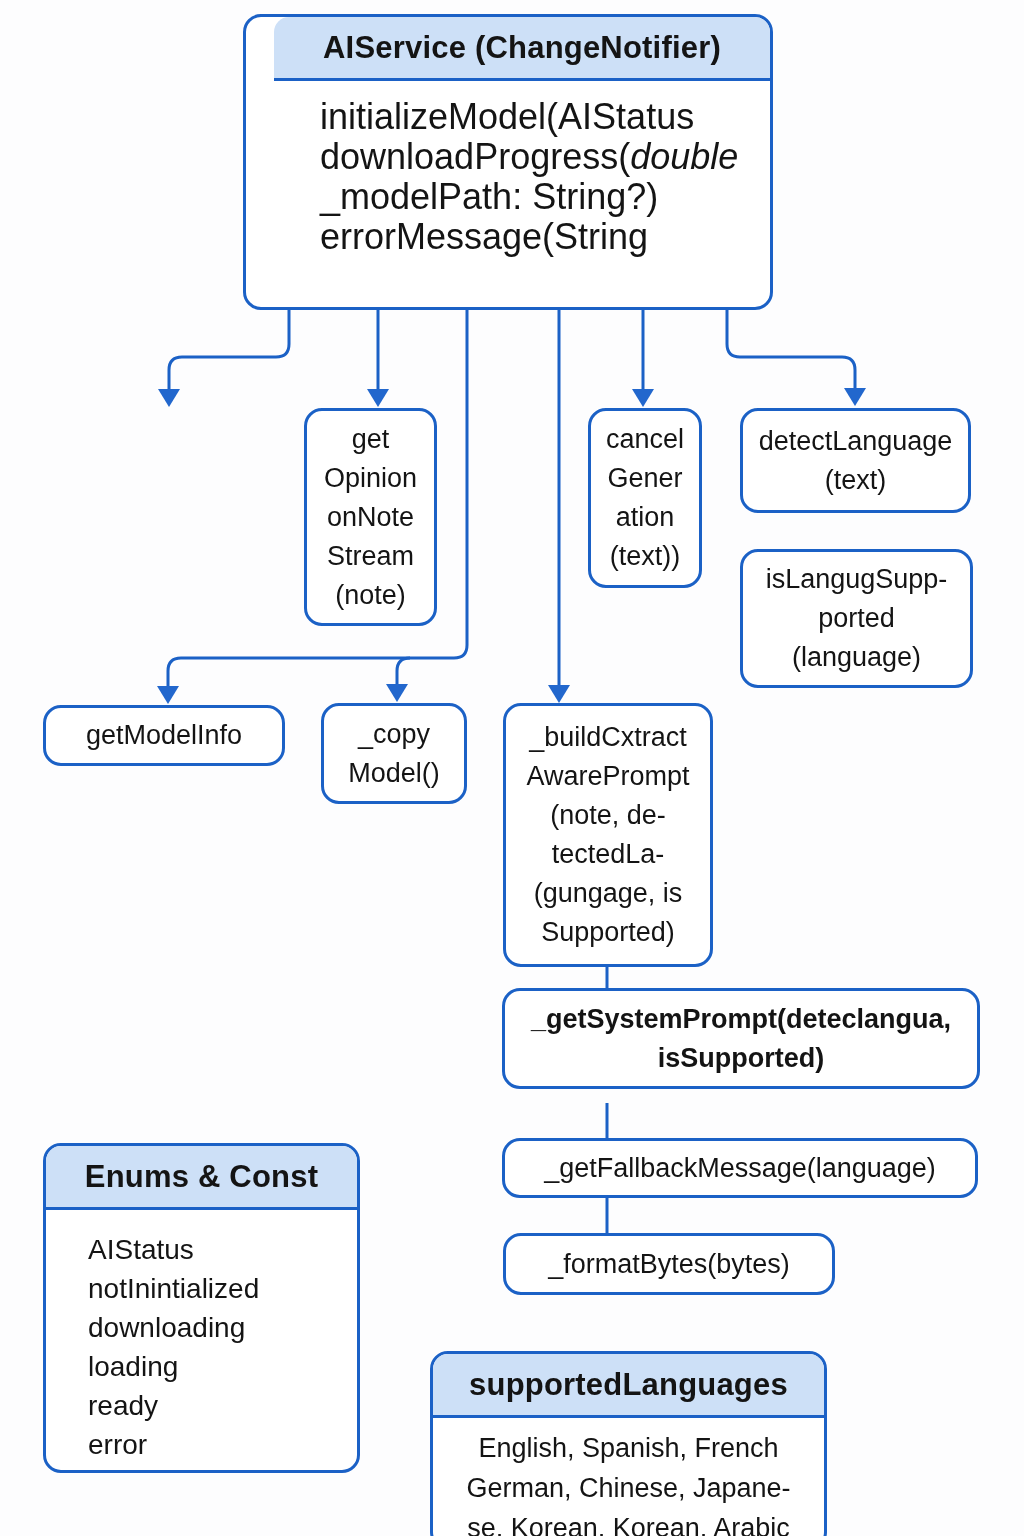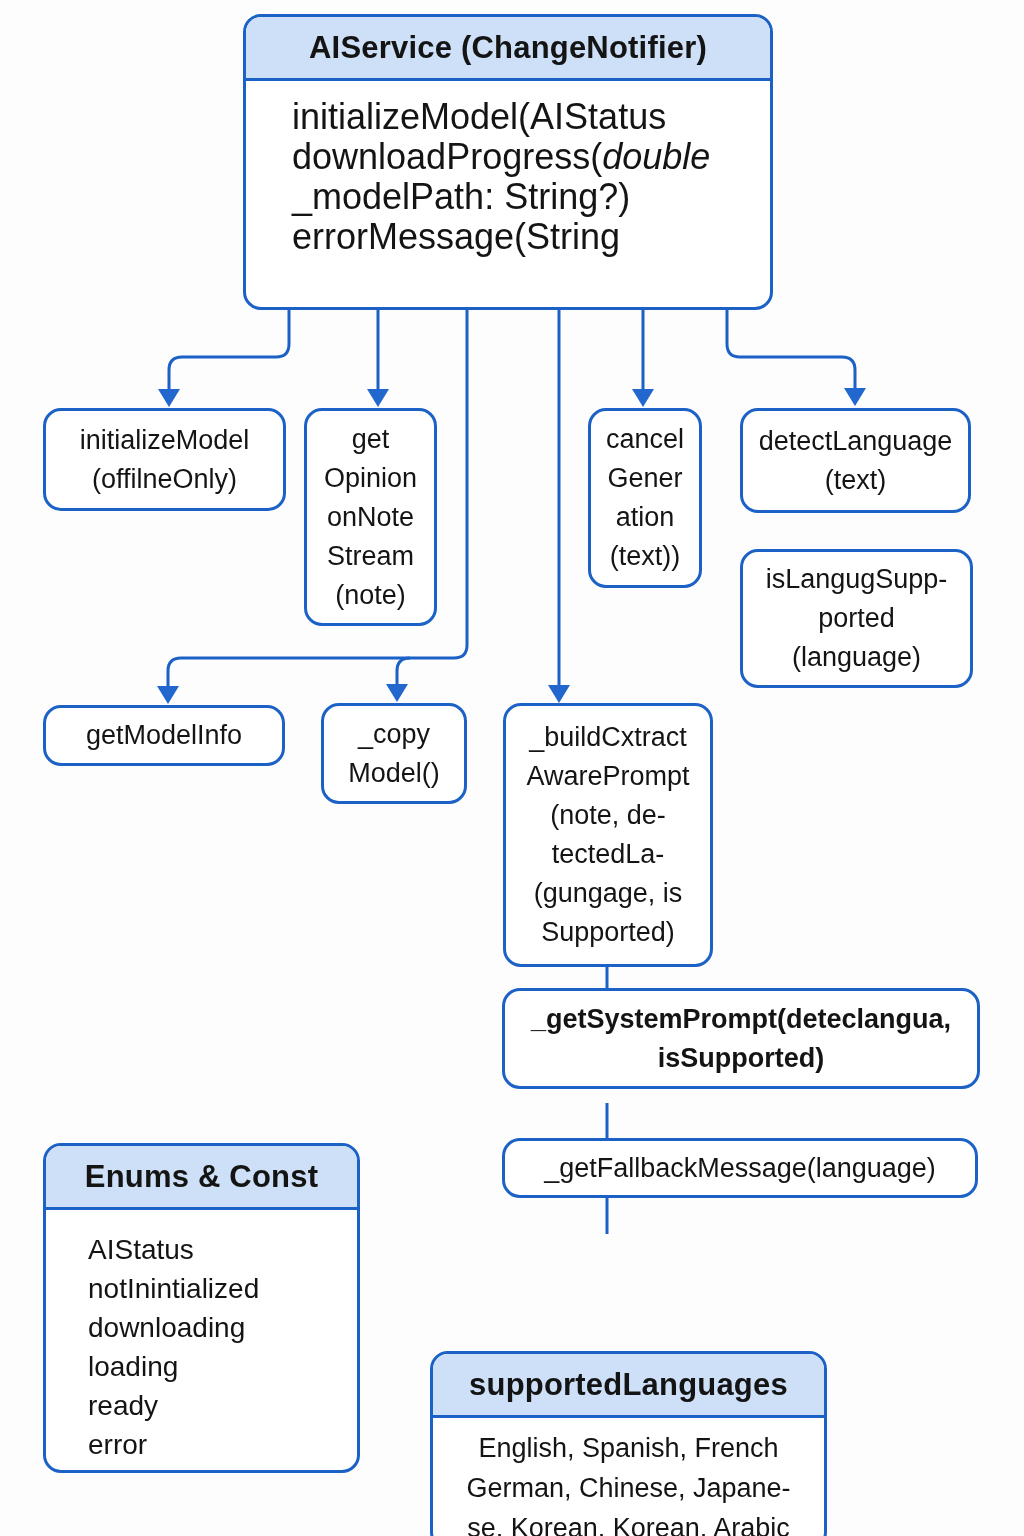--- a/index.html
+++ b/index.html
@@ -96,7 +96,7 @@
     </g>
   </svg>
 
-  <div class="box titled" style="left:243px; top:14px; width:530px; height:296px;">
+  <div class="box titled" style="left:243px; top:14px; width:530px; height:296px;padding-left:28px;">
     <div class="hd">
       <span>AIService (ChangeNotifier)</span>
     </div>

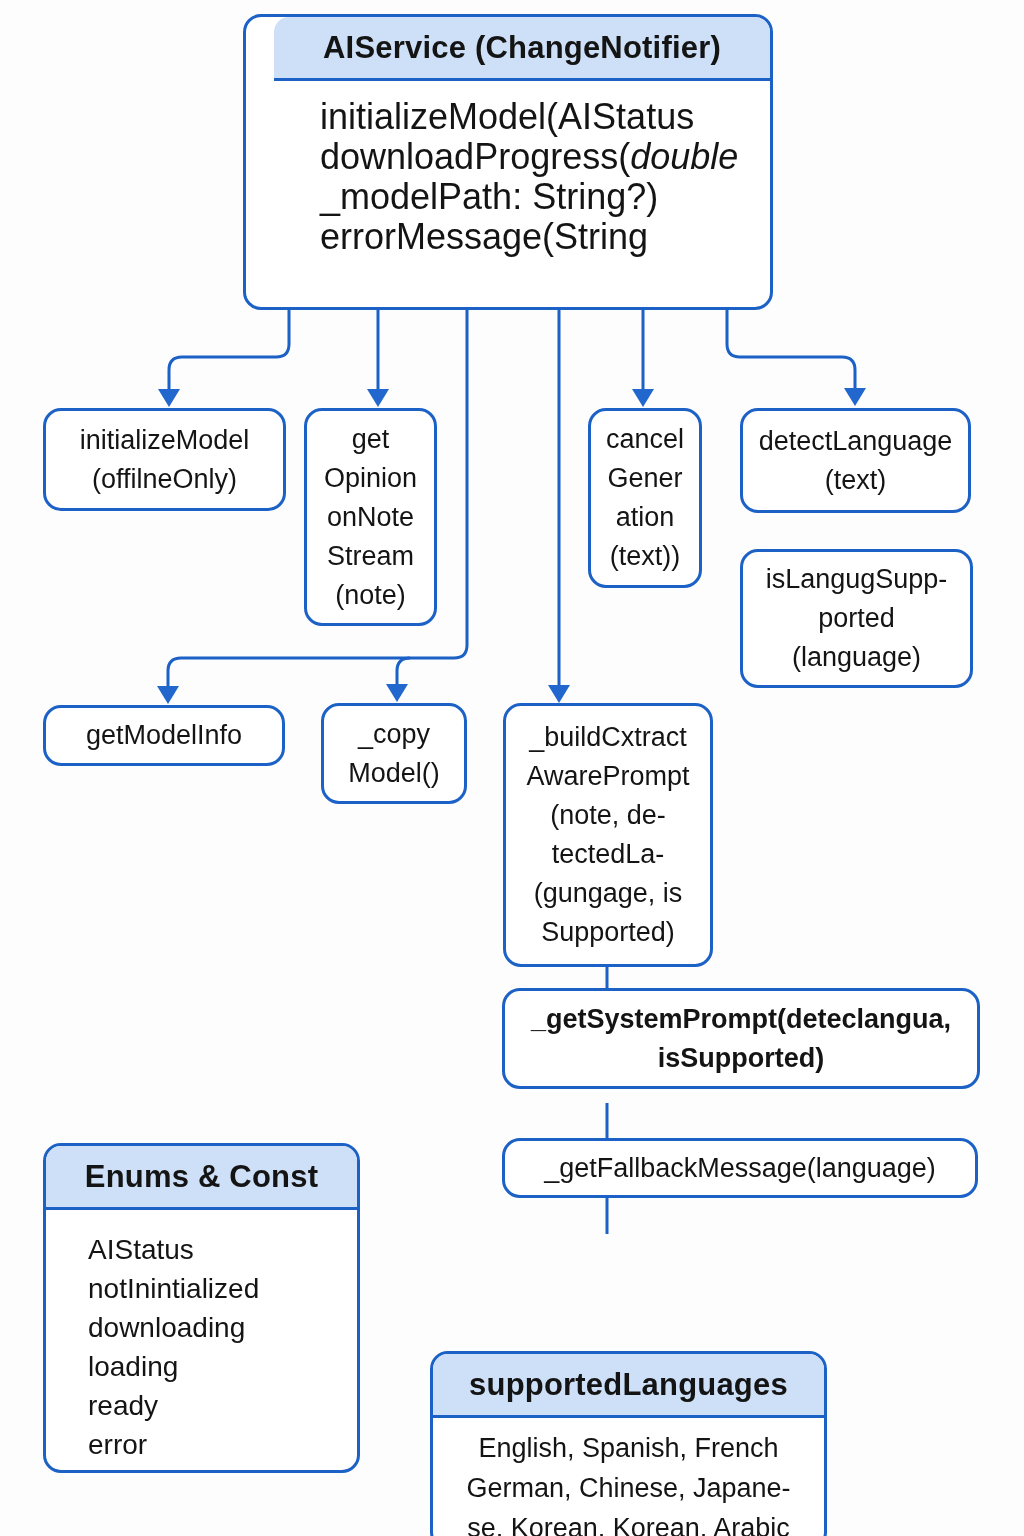--- a/index.html
+++ b/index.html
@@ -108,8 +108,6 @@
     </div>
   </div>
 
-  <div class="box node" style="left:43px; top:408px; width:243px; height:103px;">initializeModel
-(offilneOnly)</div>
 
   <div class="box node" style="left:304px; top:408px; width:133px; height:218px;">get
 Opinion

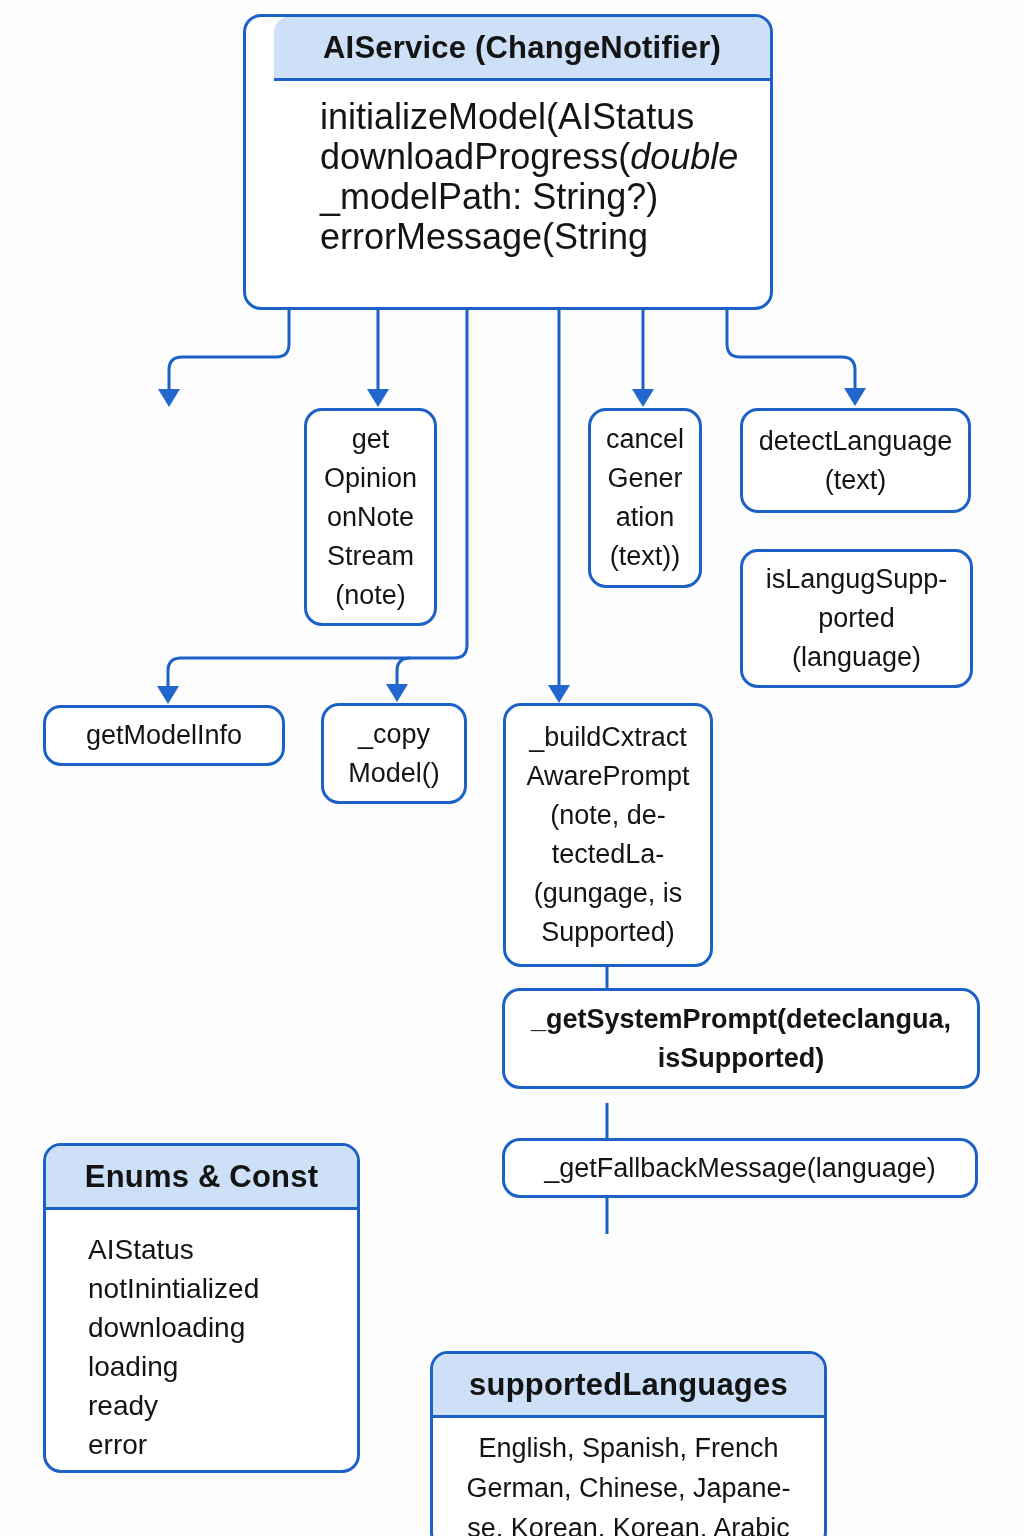--- a/index.html
+++ b/index.html
@@ -144,6 +144,7 @@
 
   <div class="box node" style="left:502px; top:1138px; width:476px; height:60px;">_getFallbackMessage(language)</div>
 
+  <div class="box node" style="left:503px; top:1233px; width:332px; height:62px;">_formatBytes(bytes)</div>
 
   <div class="box titled" style="left:43px; top:1143px; width:317px; height:330px;">
     <div class="hd">

